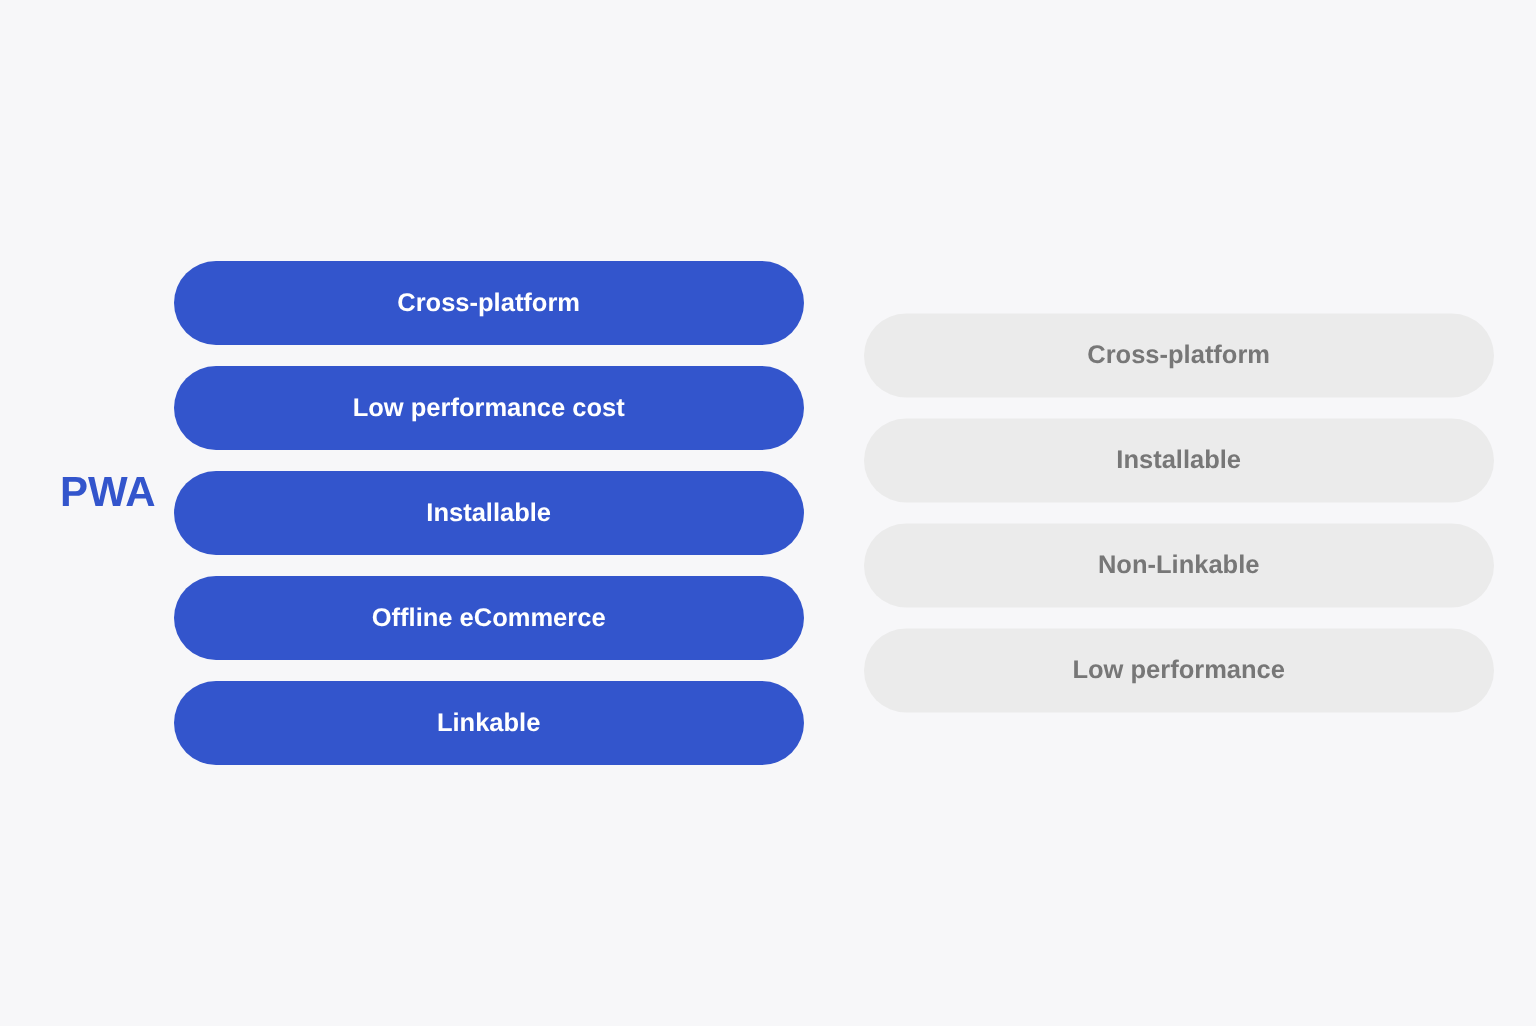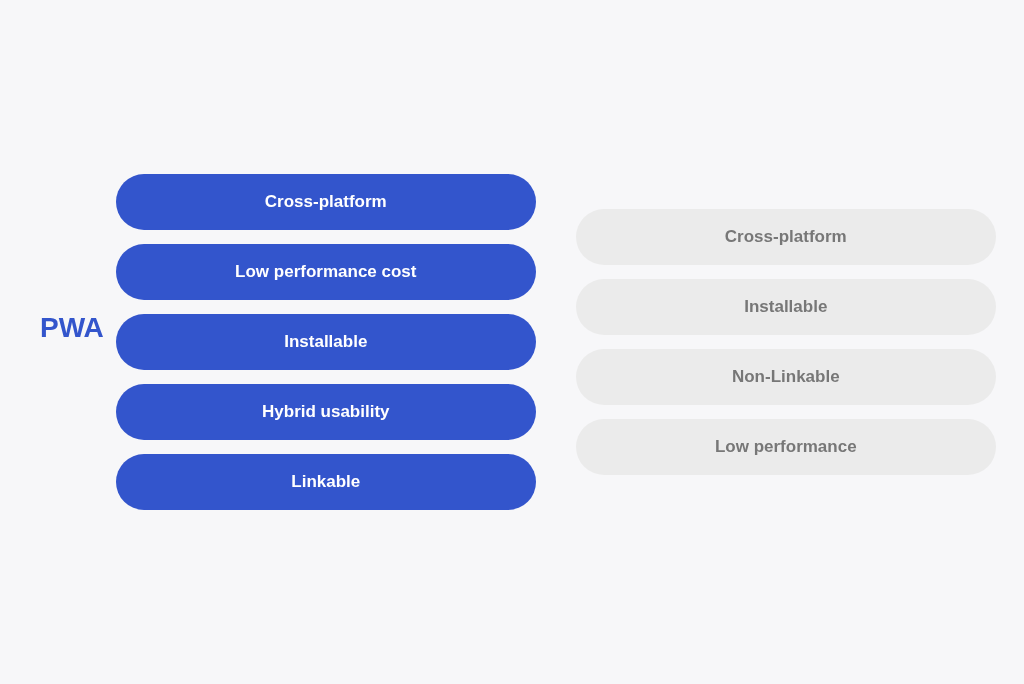--- a/index.html
+++ b/index.html
@@ -92,7 +92,7 @@
     <div class="pwa-badge">Cross-platform</div>
         <div class="pwa-badge">Low performance cost</div>
         <div class="pwa-badge">Installable</div>
-        <div class="pwa-badge">Hybrid usability</div>
+        <div class="pwa-badge">Offline eCommerce</div>
         <div class="pwa-badge">Linkable</div>
       </div>
   </div>

